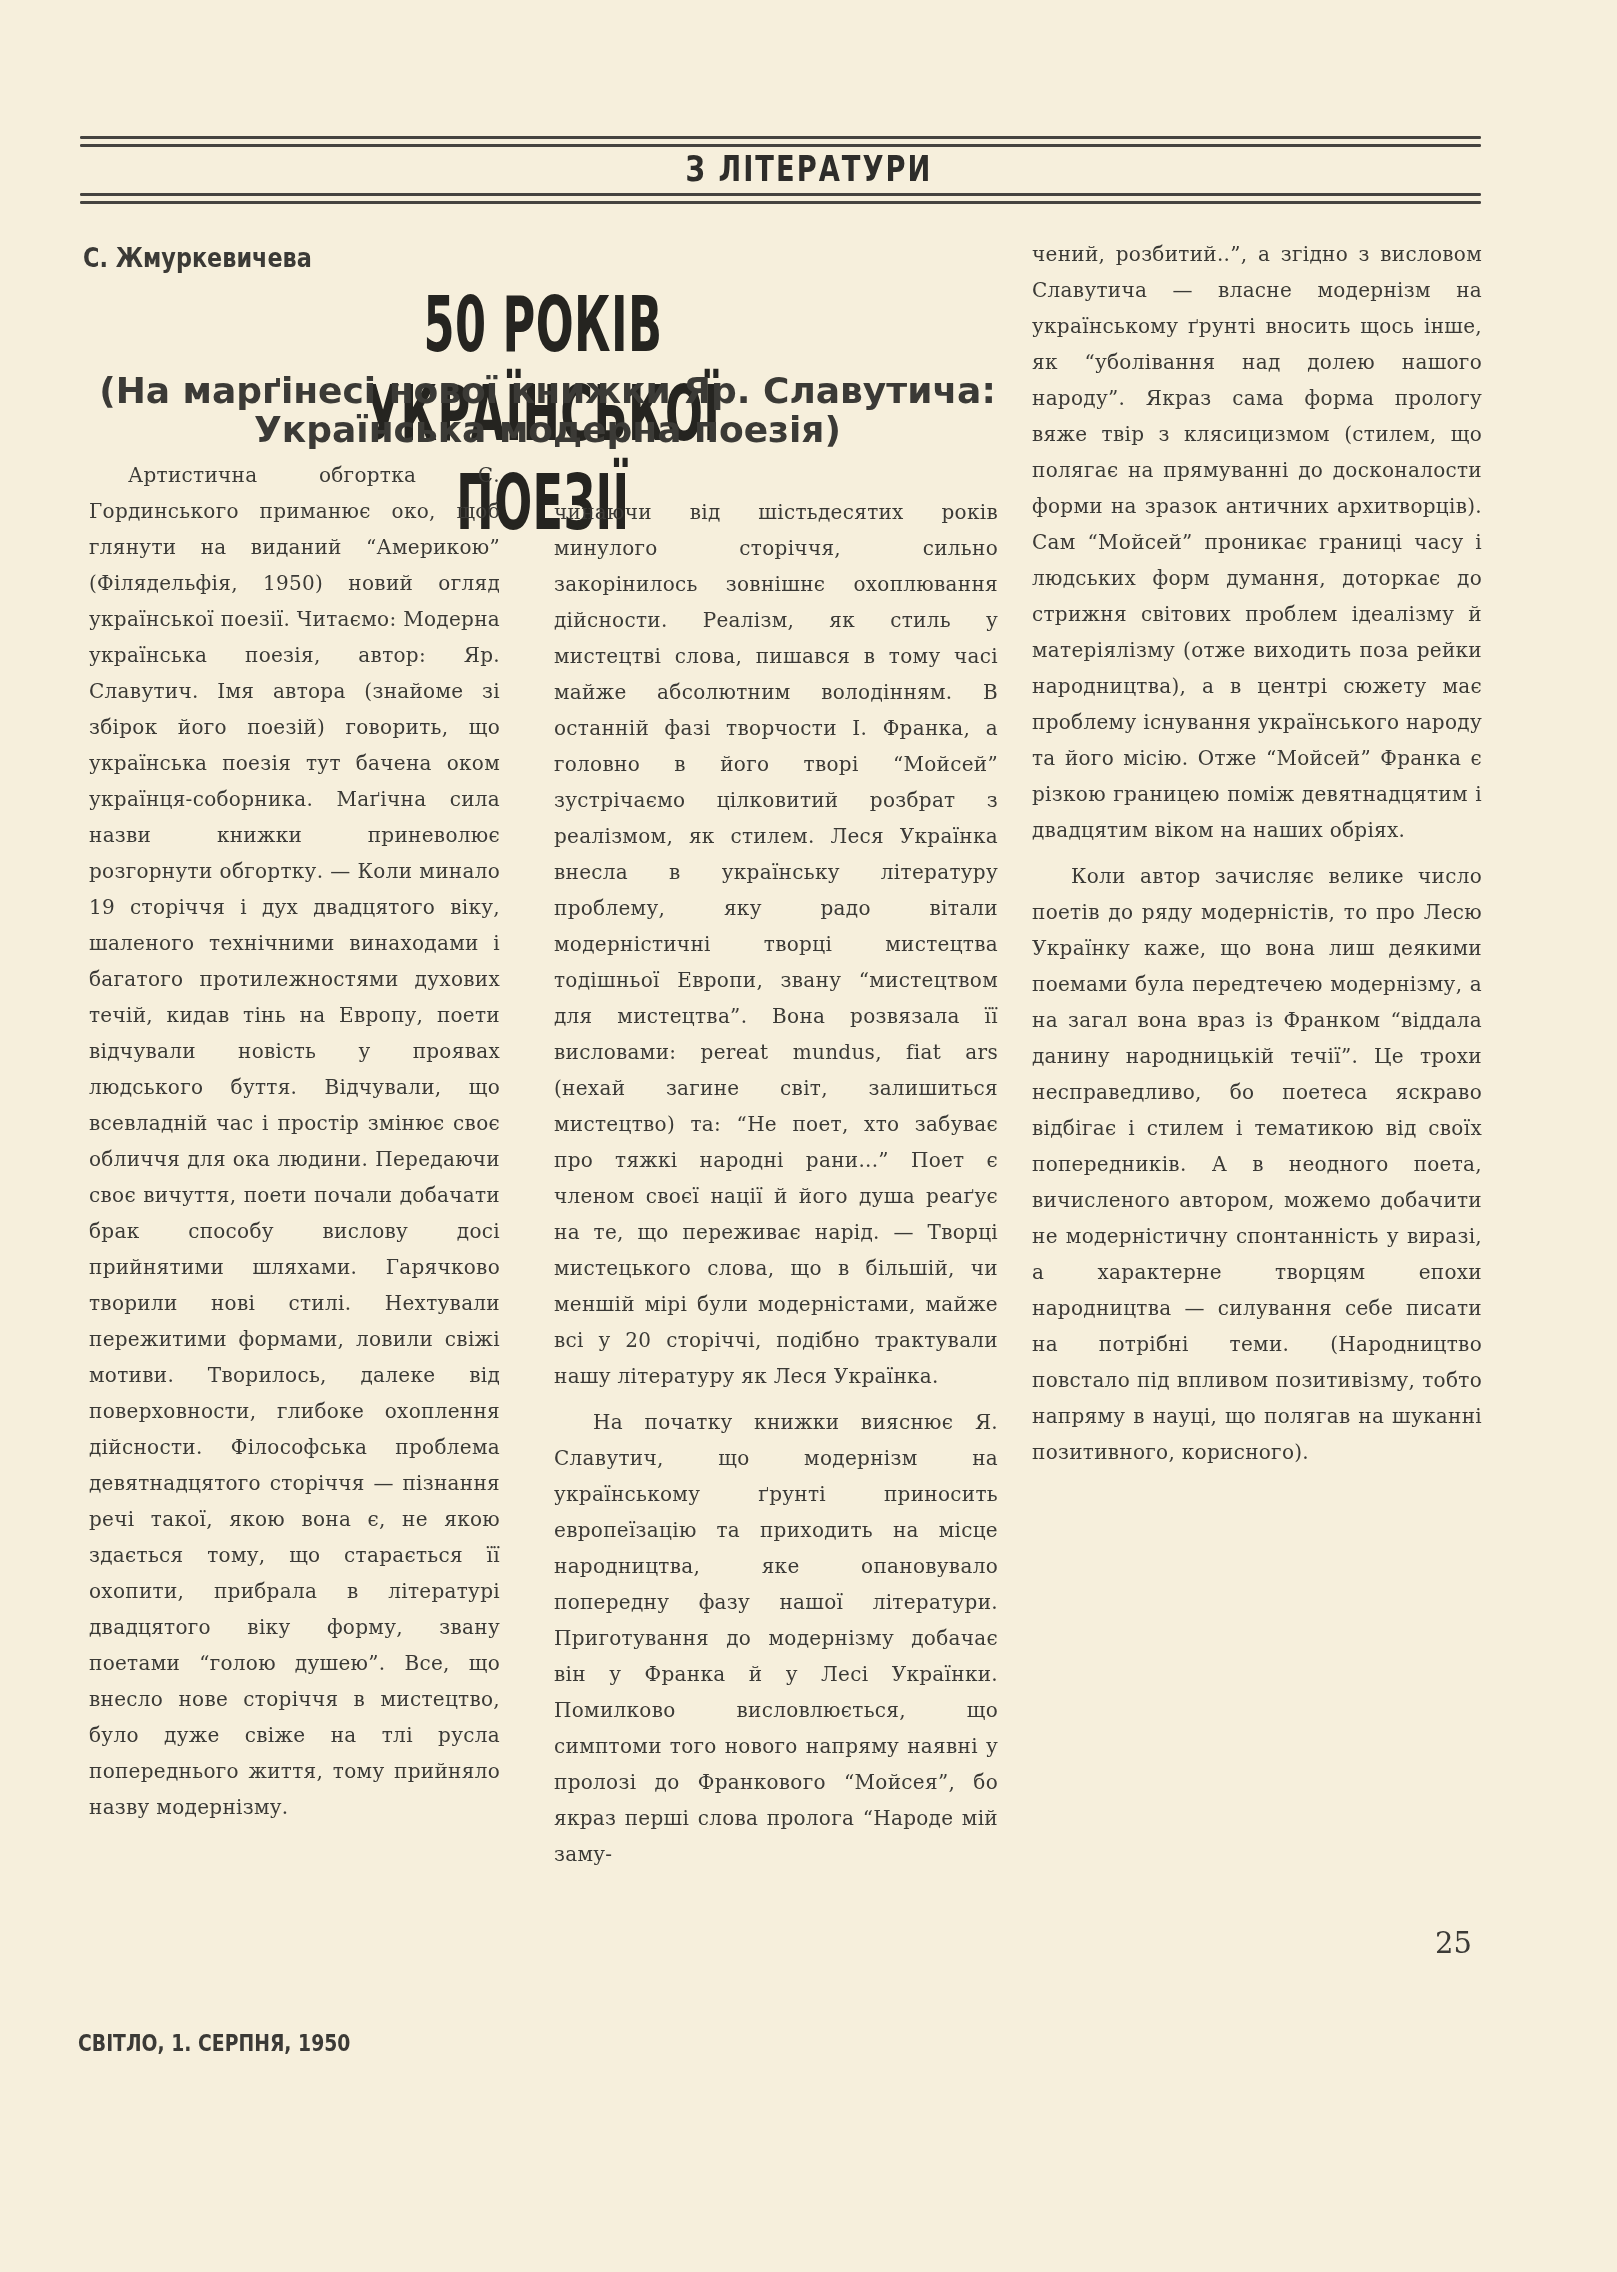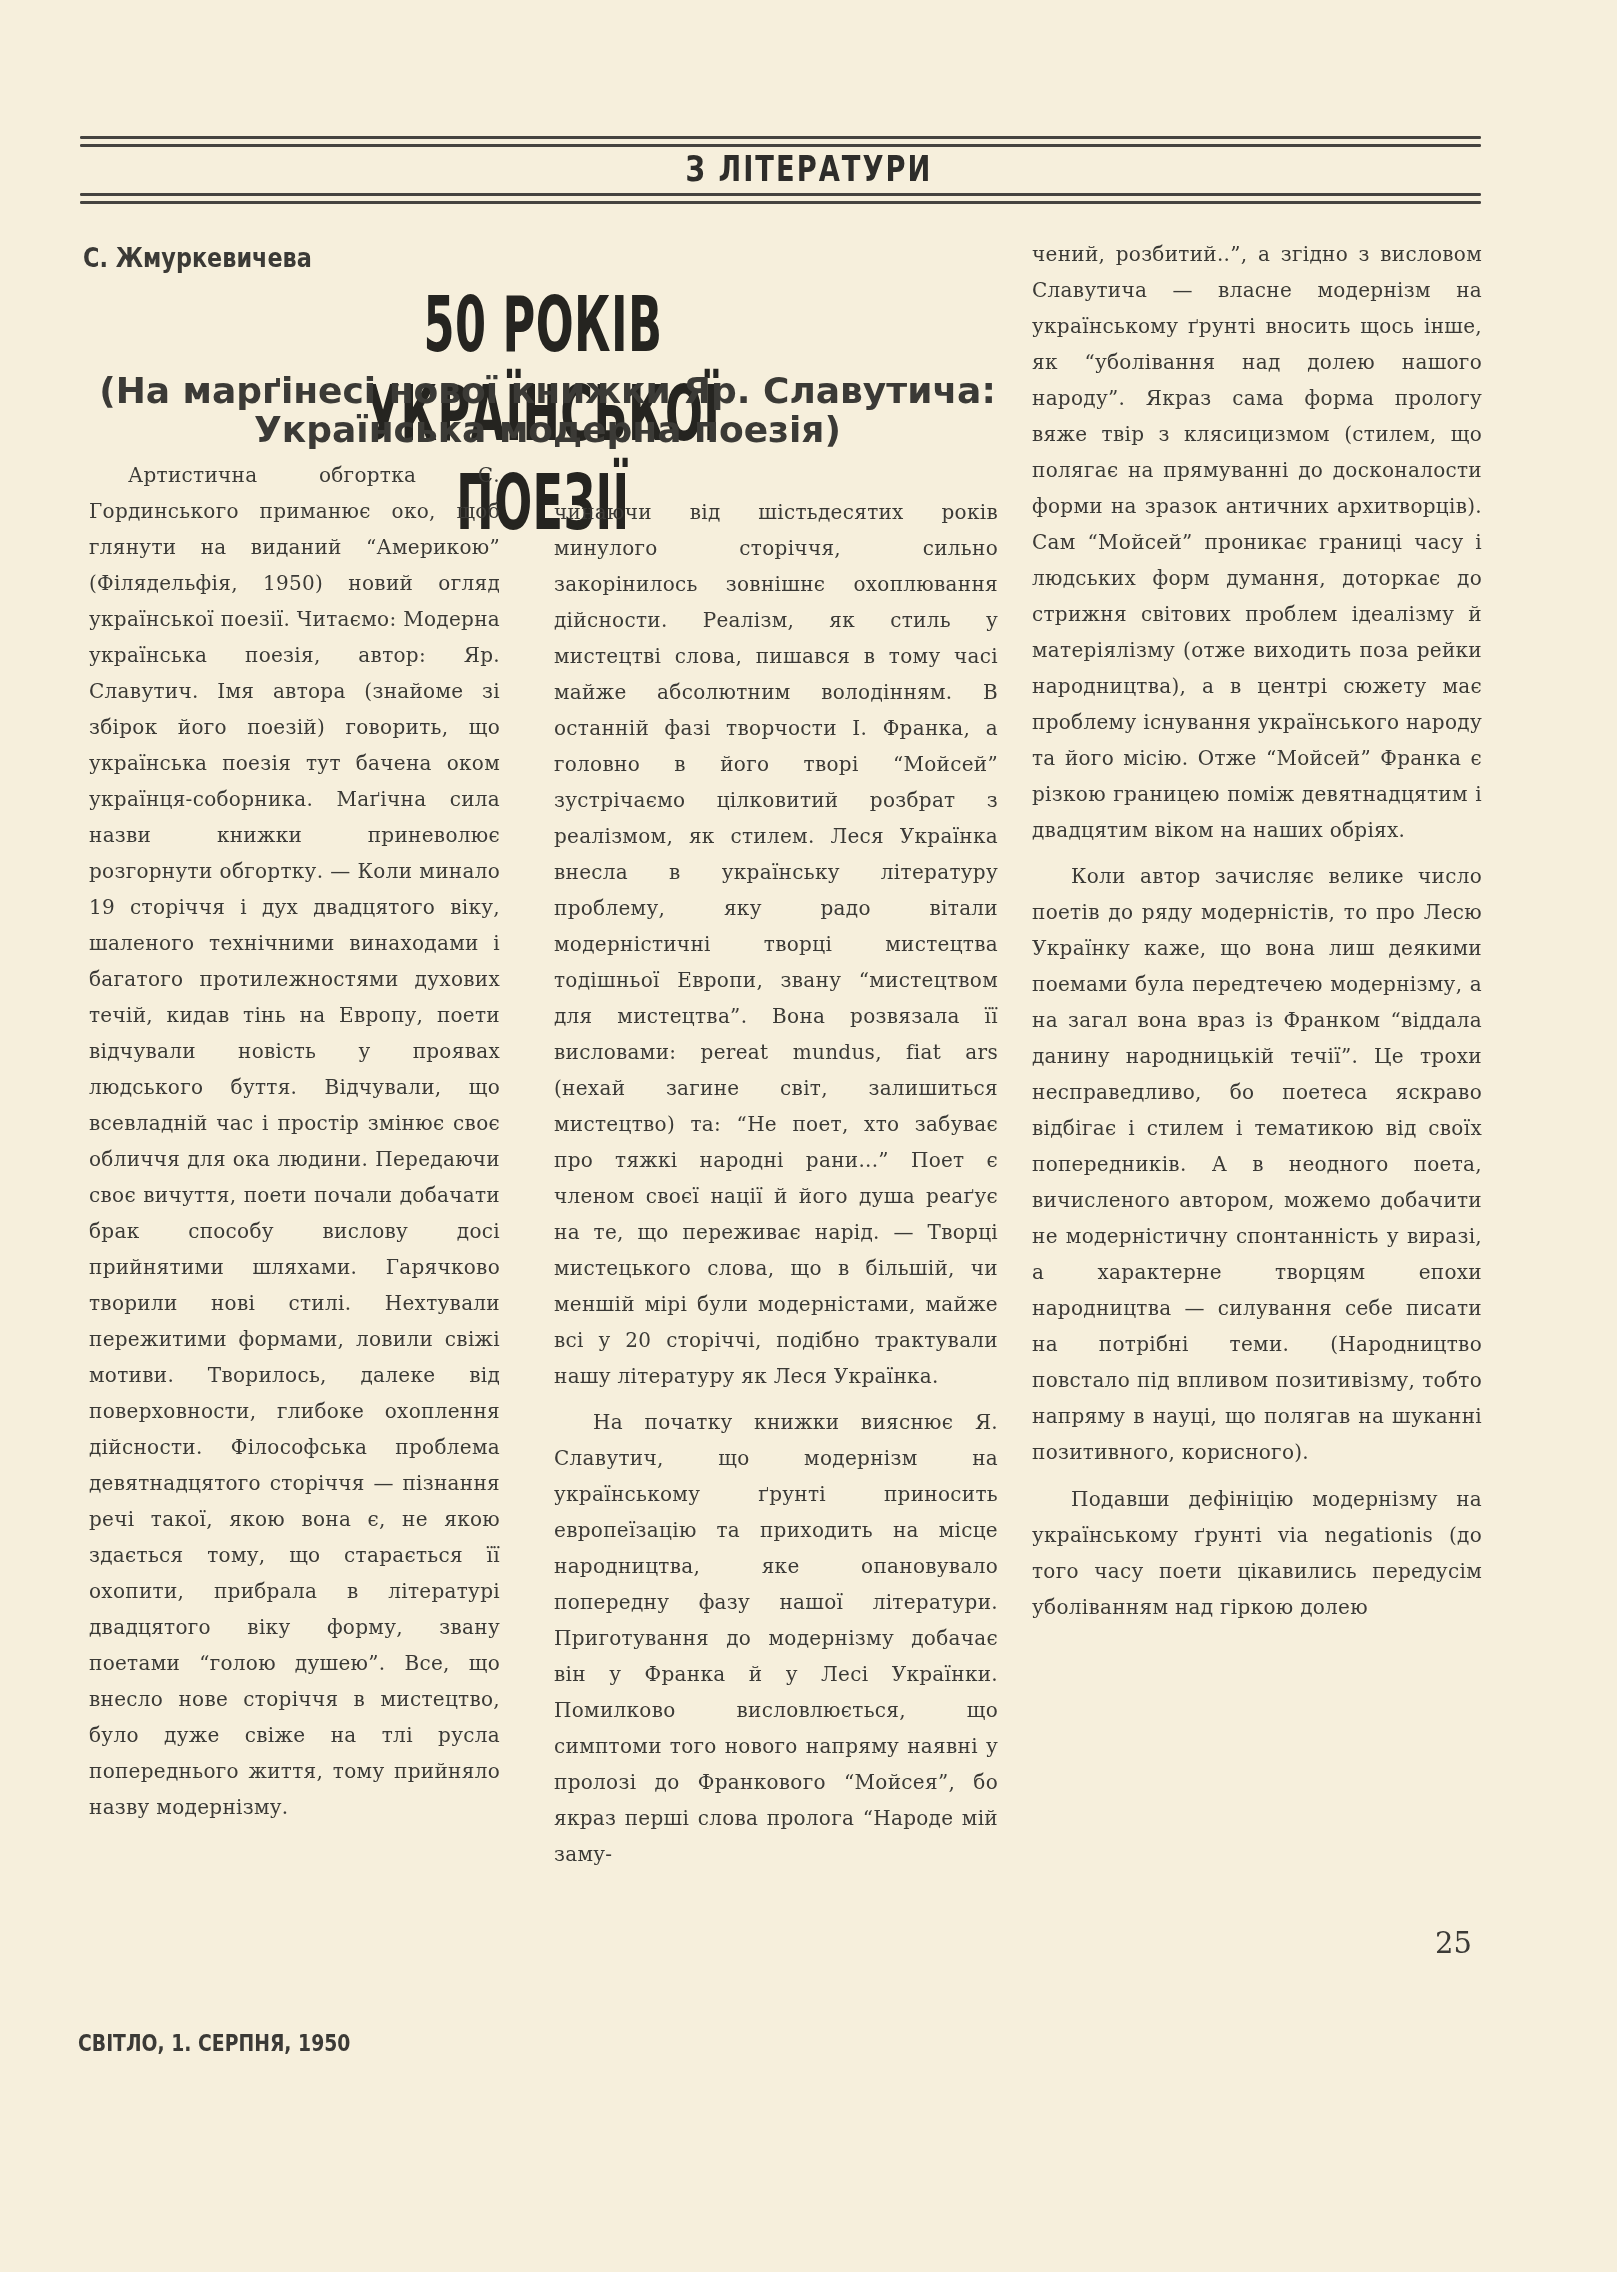--- a/index.html
+++ b/index.html
@@ -85,7 +85,6 @@
 <div class="col" id="col3">
   <p>чений, розбитий..”, а згідно з висловом Славутича — власне модернізм на українському ґрунті вносить щось інше, як “уболівання над долею нашого народу”. Якраз сама форма прологу вяже твір з клясицизмом (стилем, що полягає на прямуванні до досконалости форми на зразок античних архитворців). Сам “Мойсей” проникає границі часу і людських форм думання, доторкає до стрижня світових проблем ідеалізму й матеріялізму (отже виходить поза рейки народництва), а в центрі сюжету має проблему існування українського народу та його місію. Отже “Мойсей” Франка є різкою границею поміж девятнадцятим і двадцятим віком на наших обріях.</p>
   <p class="indent">Коли автор зачисляє велике число поетів до ряду модерністів, то про Лесю Українку каже, що вона лиш деякими поемами була передтечею модернізму, а на загал вона враз із Франком “віддала данину народницькій течії”. Це трохи несправедливо, бо поетеса яскраво відбігає і стилем і тематикою від своїх попередників. А в неодного поета, вичисленого автором, можемо добачити не модерністичну спонтанність у виразі, а характерне творцям епохи народництва — силування себе писати на потрібні теми. (Народництво повстало під впливом позитивізму, тобто напряму в науці, що полягав на шуканні позитивного, корисного).</p>
-  <p class="indent">Подавши дефініцію модернізму на українському ґрунті via negationis (до того часу поети цікавились передусім уболіванням над гіркою долею</p>
 </div>
 
 <div id="footer-left">СВІТЛО, 1. СЕРПНЯ, 1950</div>

